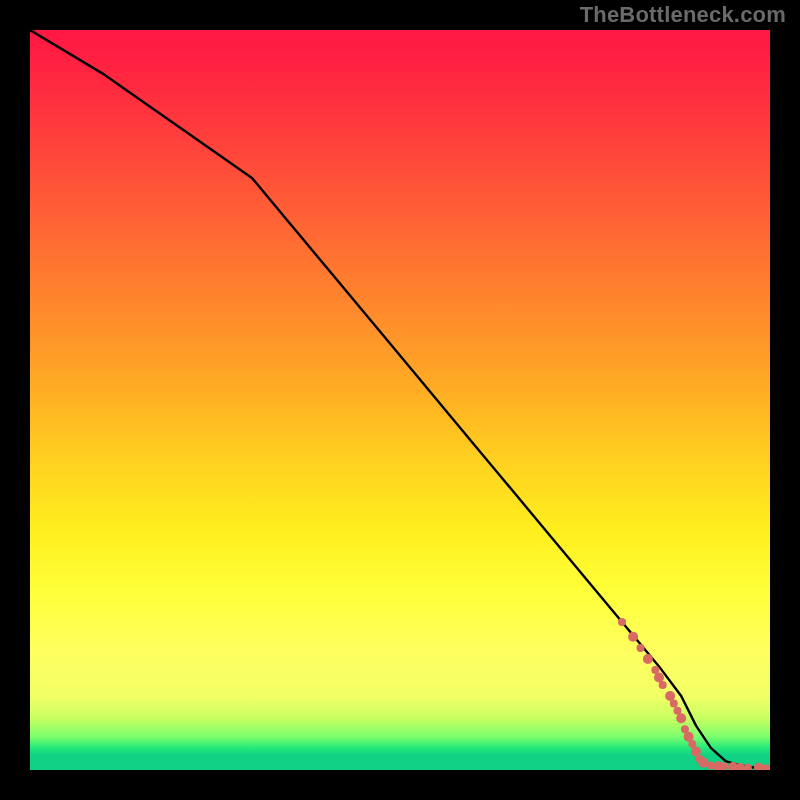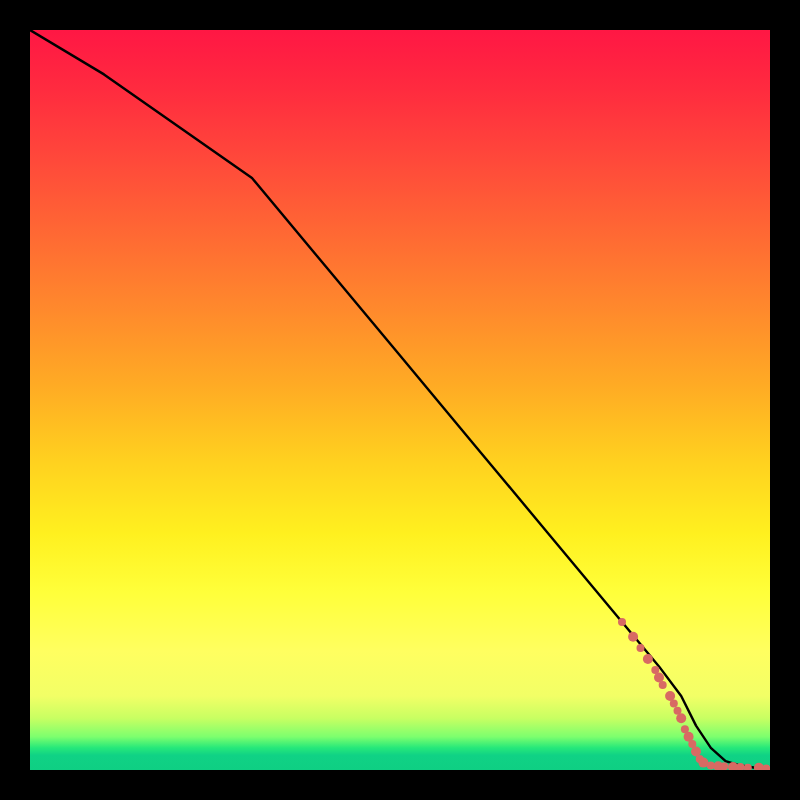--- a/index.html
+++ b/index.html
@@ -76,6 +76,7 @@
 <body>
 
 <div class="stage">
+  <div class="watermark">TheBottleneck.com</div>
 
   <div class="plot">
     <svg class="overlay" viewBox="0 0 740 740" preserveAspectRatio="none">

